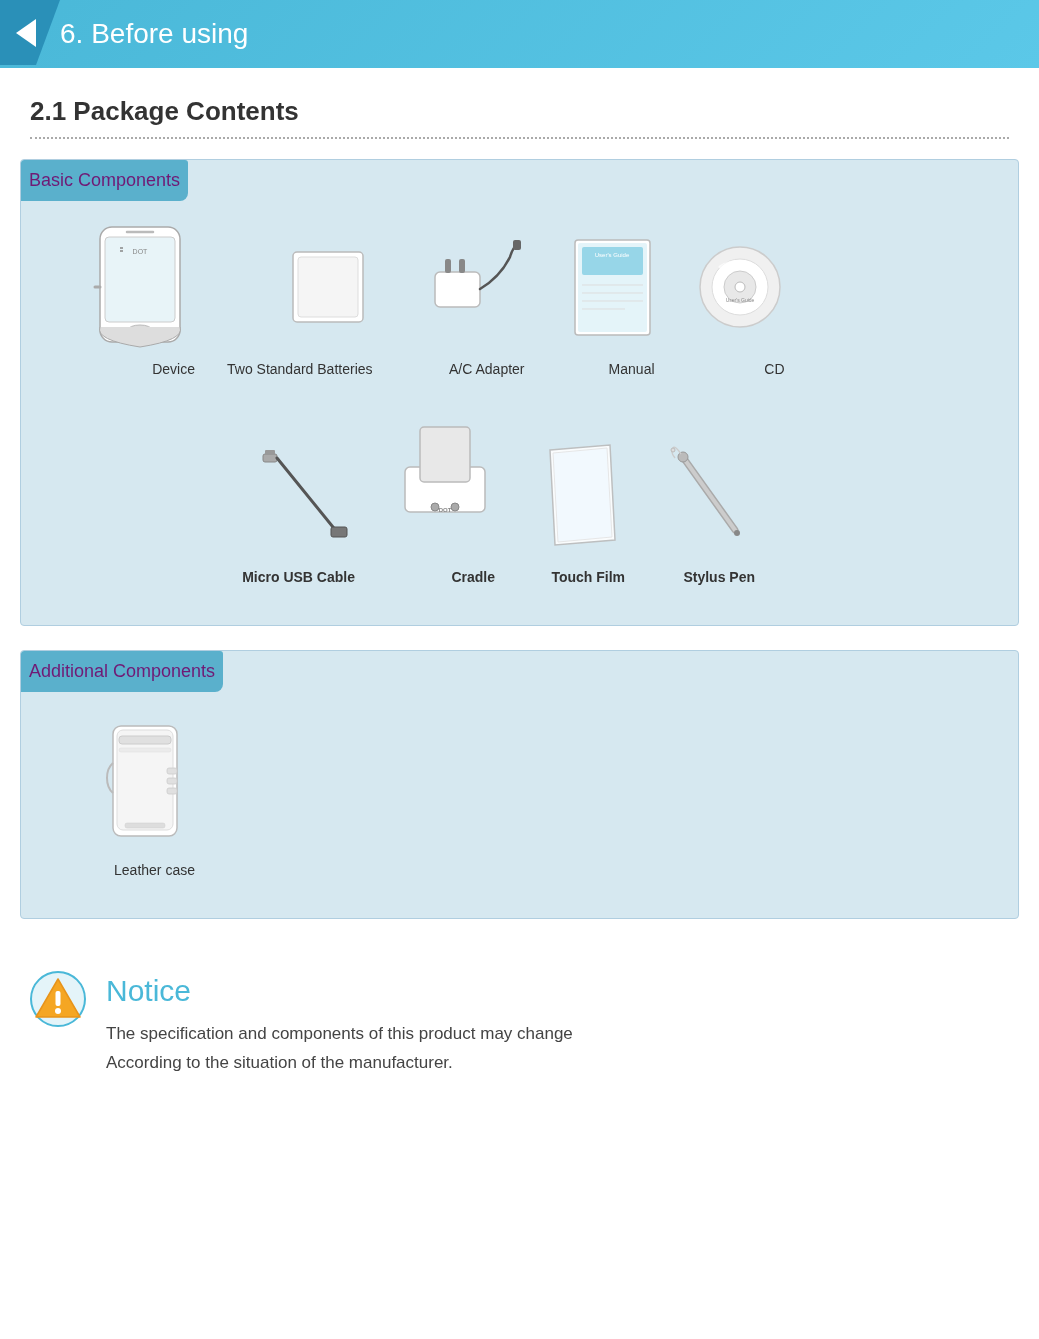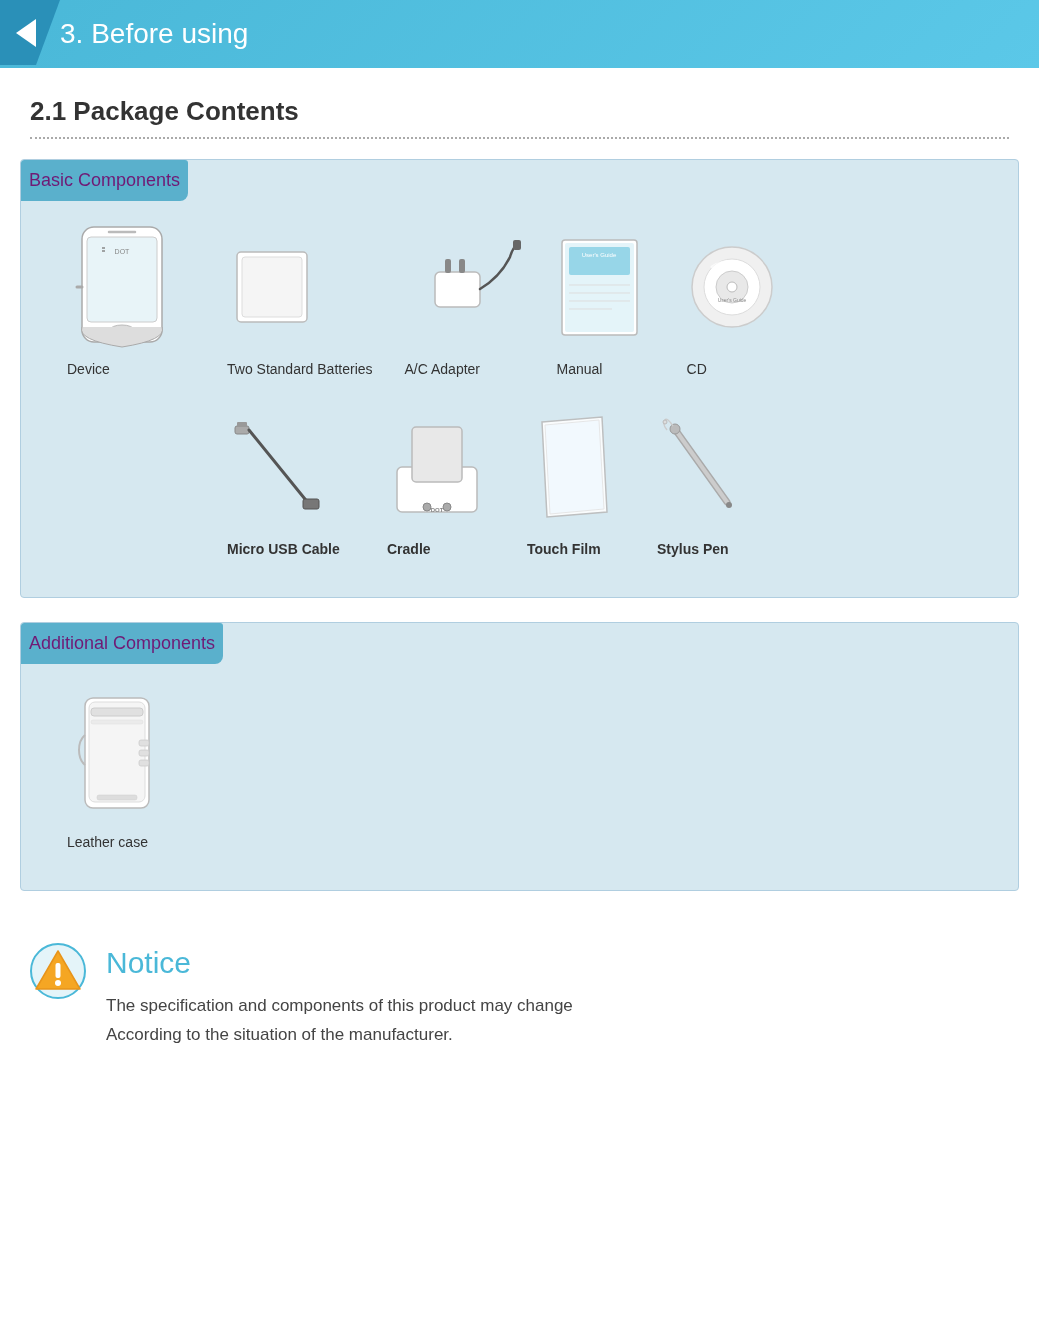--- a/index.html
+++ b/index.html
@@ -133,7 +133,7 @@
   <div class="header-corner">
     <div class="header-arrow"></div>
   </div>
-  <span class="header-title">3. Before using</span>
+  <span class="header-title">6. Before using</span>
 </div>
 
 <div class="section-title">2.1 Package Contents</div>

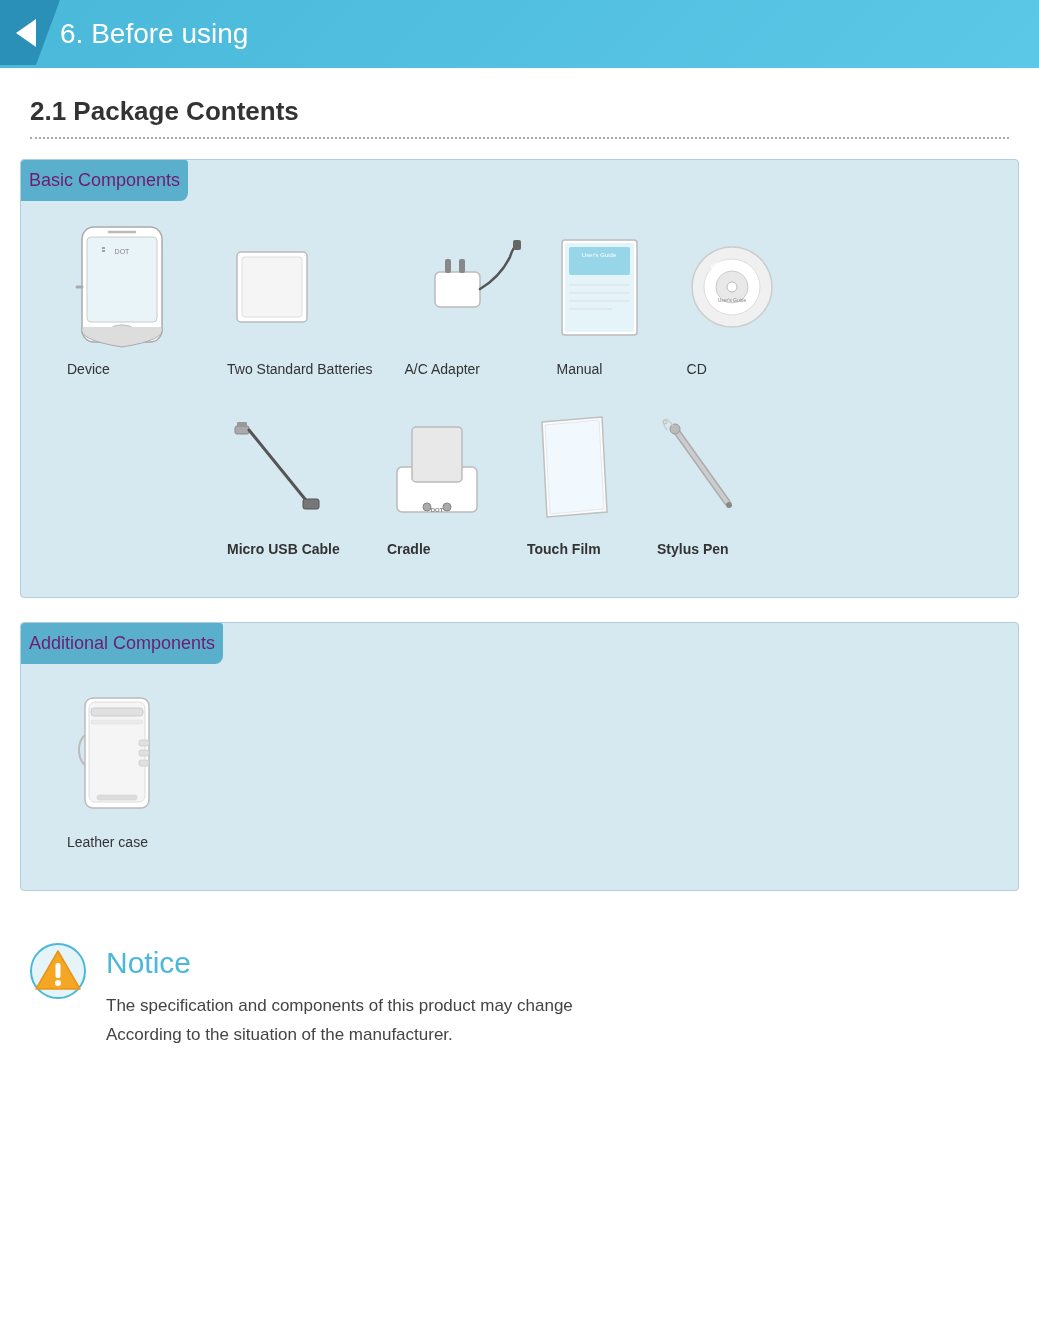--- a/index.html
+++ b/index.html
@@ -77,7 +77,7 @@
     .item-cell {
       display: flex;
       flex-direction: column;
-      align-items: flex-start;
+      align-items: flex-end;
       justify-content: flex-end;
       padding: 10px 16px;
       min-width: 140px;

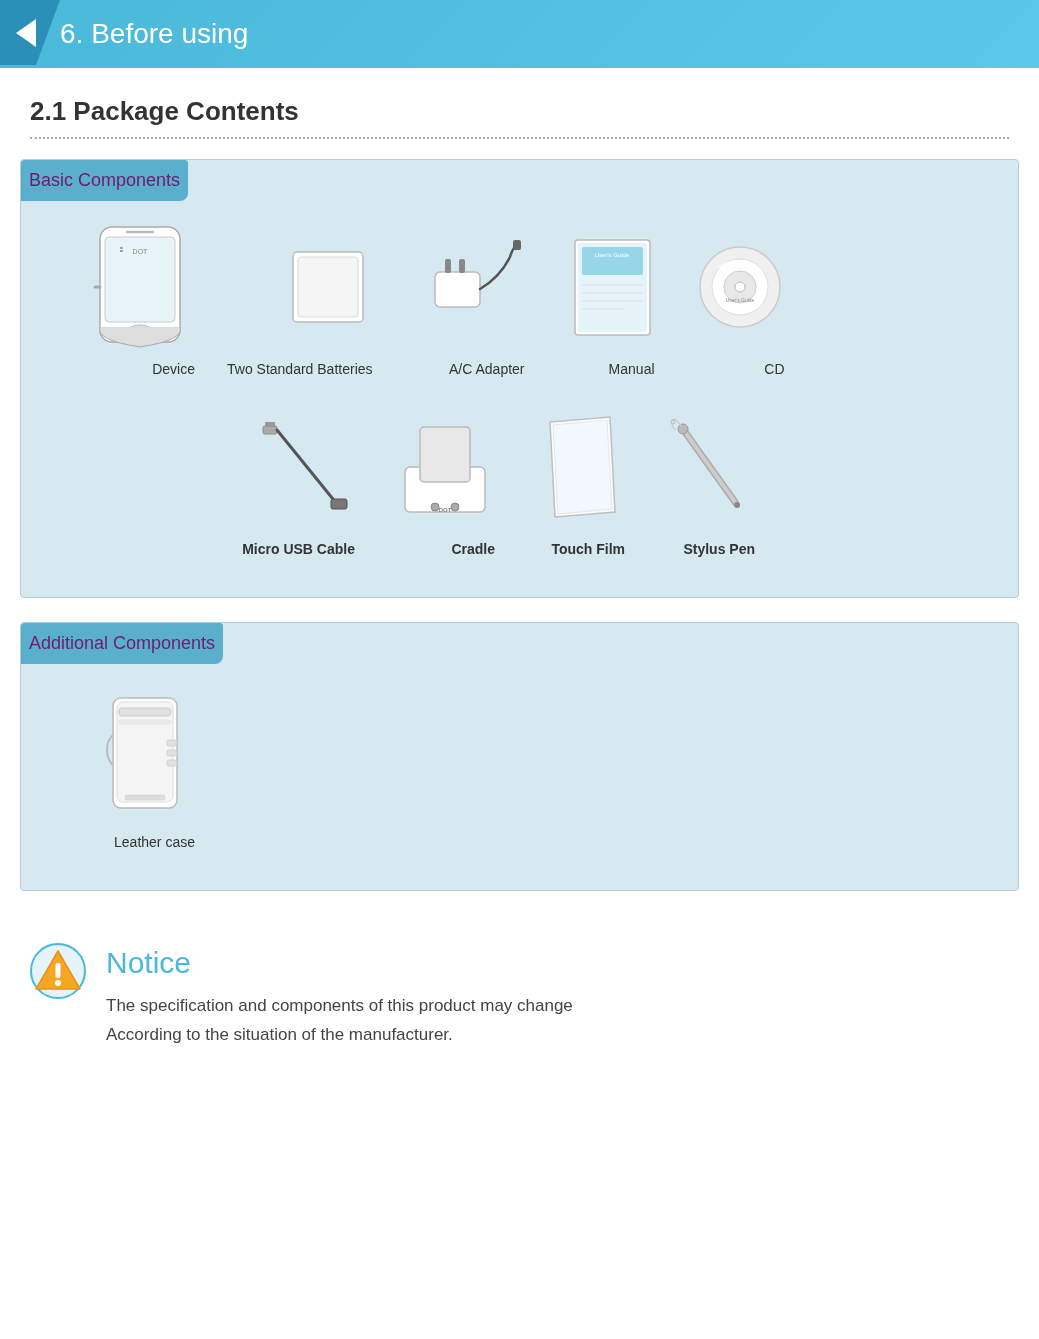--- a/index.html
+++ b/index.html
@@ -253,7 +253,7 @@
       <span class="item-label">Micro USB Cable</span>
     </div>
 
-    <div class="item-cell" style="min-width:140px;">
+    <div class="item-cell" style="min-width:140px;gap:28px;">
       <div class="item-img">
         <svg width="100" height="110" viewBox="0 0 100 110">
 

